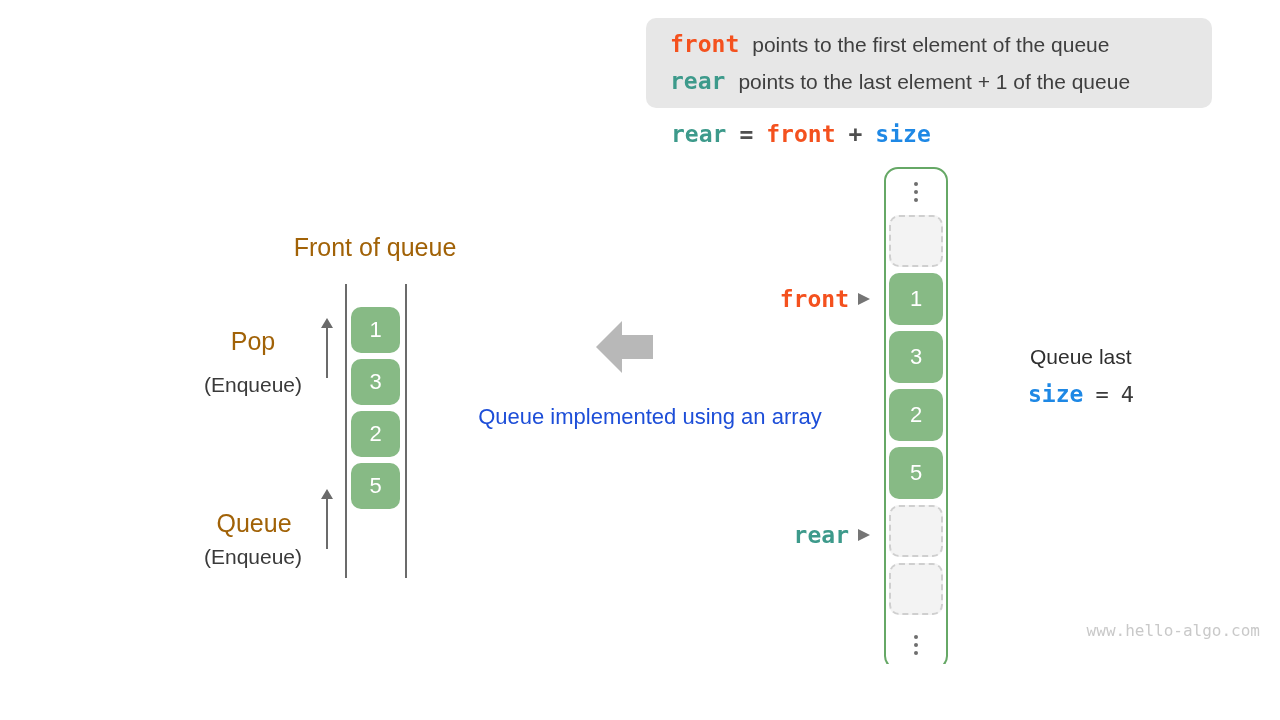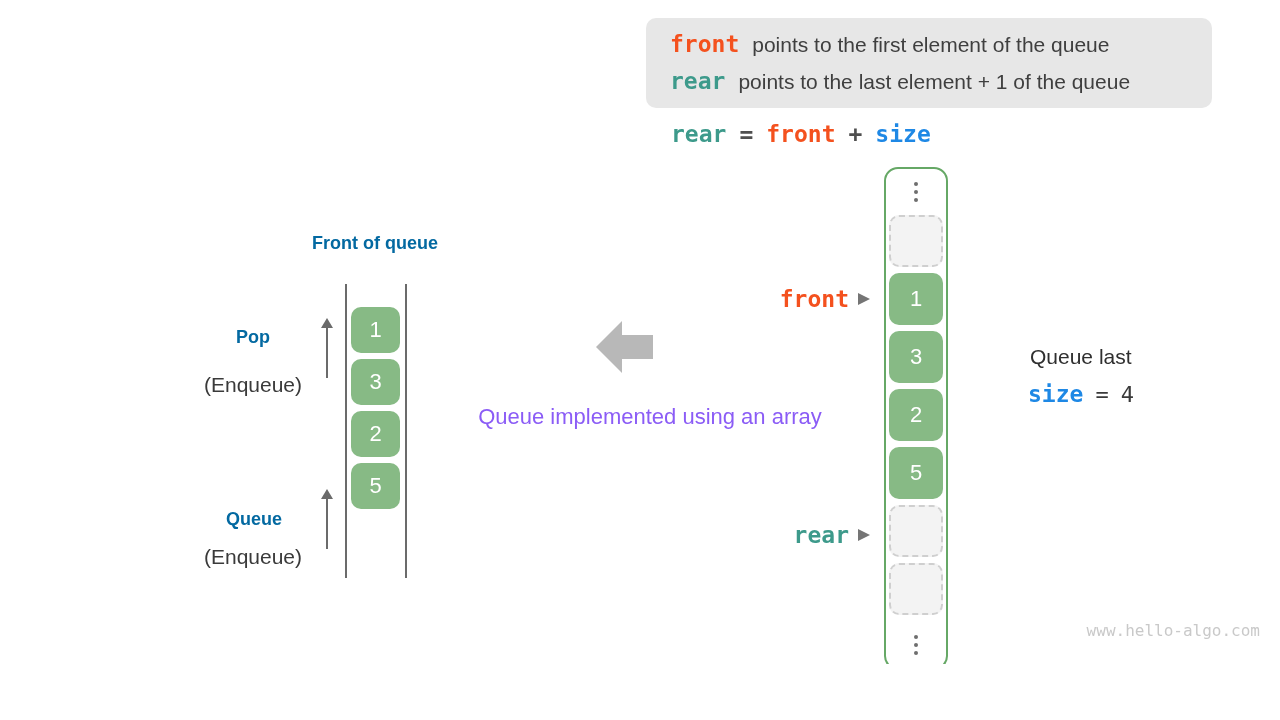--- a/index.html
+++ b/index.html
@@ -31,7 +31,7 @@
   .tok-size { color:#1e88e5; } .tok-op { color:#4f4f4f; }
 
   
-  .lbl-bold { position:absolute; font-weight:bold; font-size:18px; color:#0369a1; text-align:center; }
+  .lbl-bold { position:absolute; font-weight:normal; font-size:25px; color:#a16207; text-align:center; }
   .lbl-reg  { position:absolute; font-size:21px; color:#3a3a3a; text-align:center; }
   .front-of-queue { left:275px; top:233px; width:200px; }
   .rear-of-queue  { left:275px; top:613px; width:200px; }

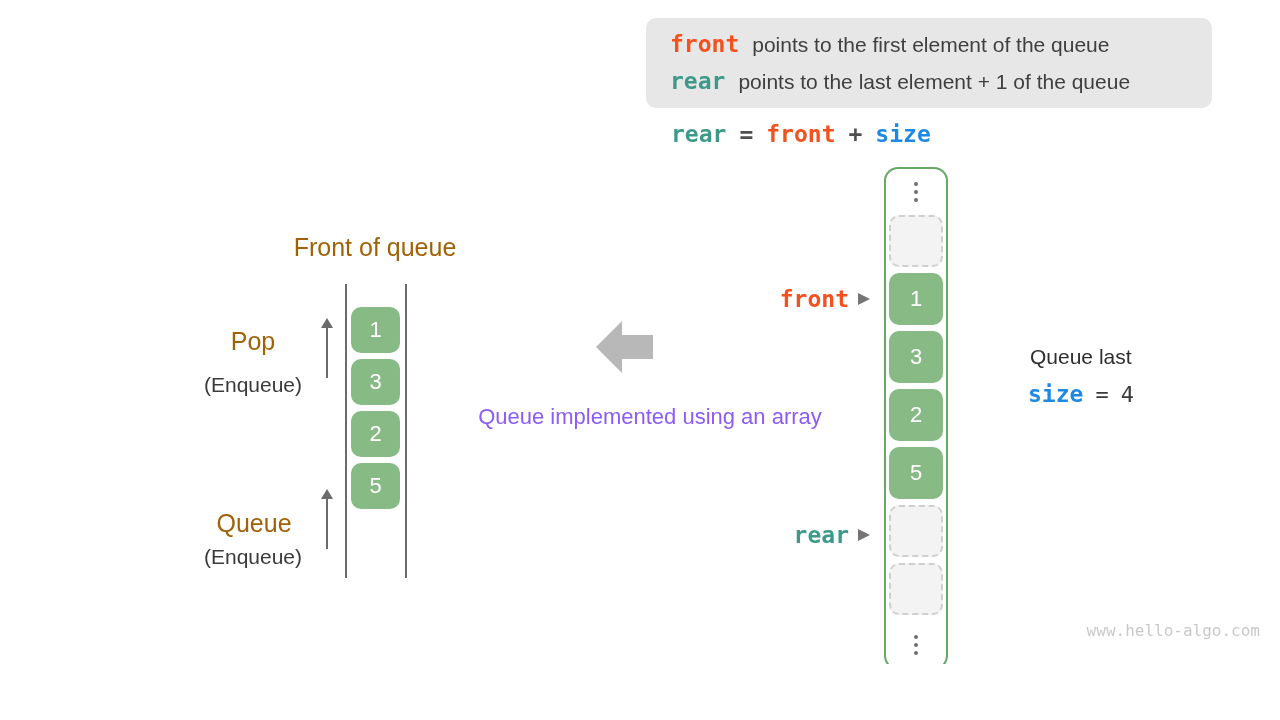--- a/index.html
+++ b/index.html
@@ -59,7 +59,7 @@
   
   .block-arrow { position:absolute; left:596px; top:321px; }
   .mid-caption { position:absolute; left:400px; top:404px; width:500px; text-align:center;
-    font-size:22px; color:#8b5cf6; }
+    font-size:22px; color:#1d4ed8; }
 
   
   .array-box {

